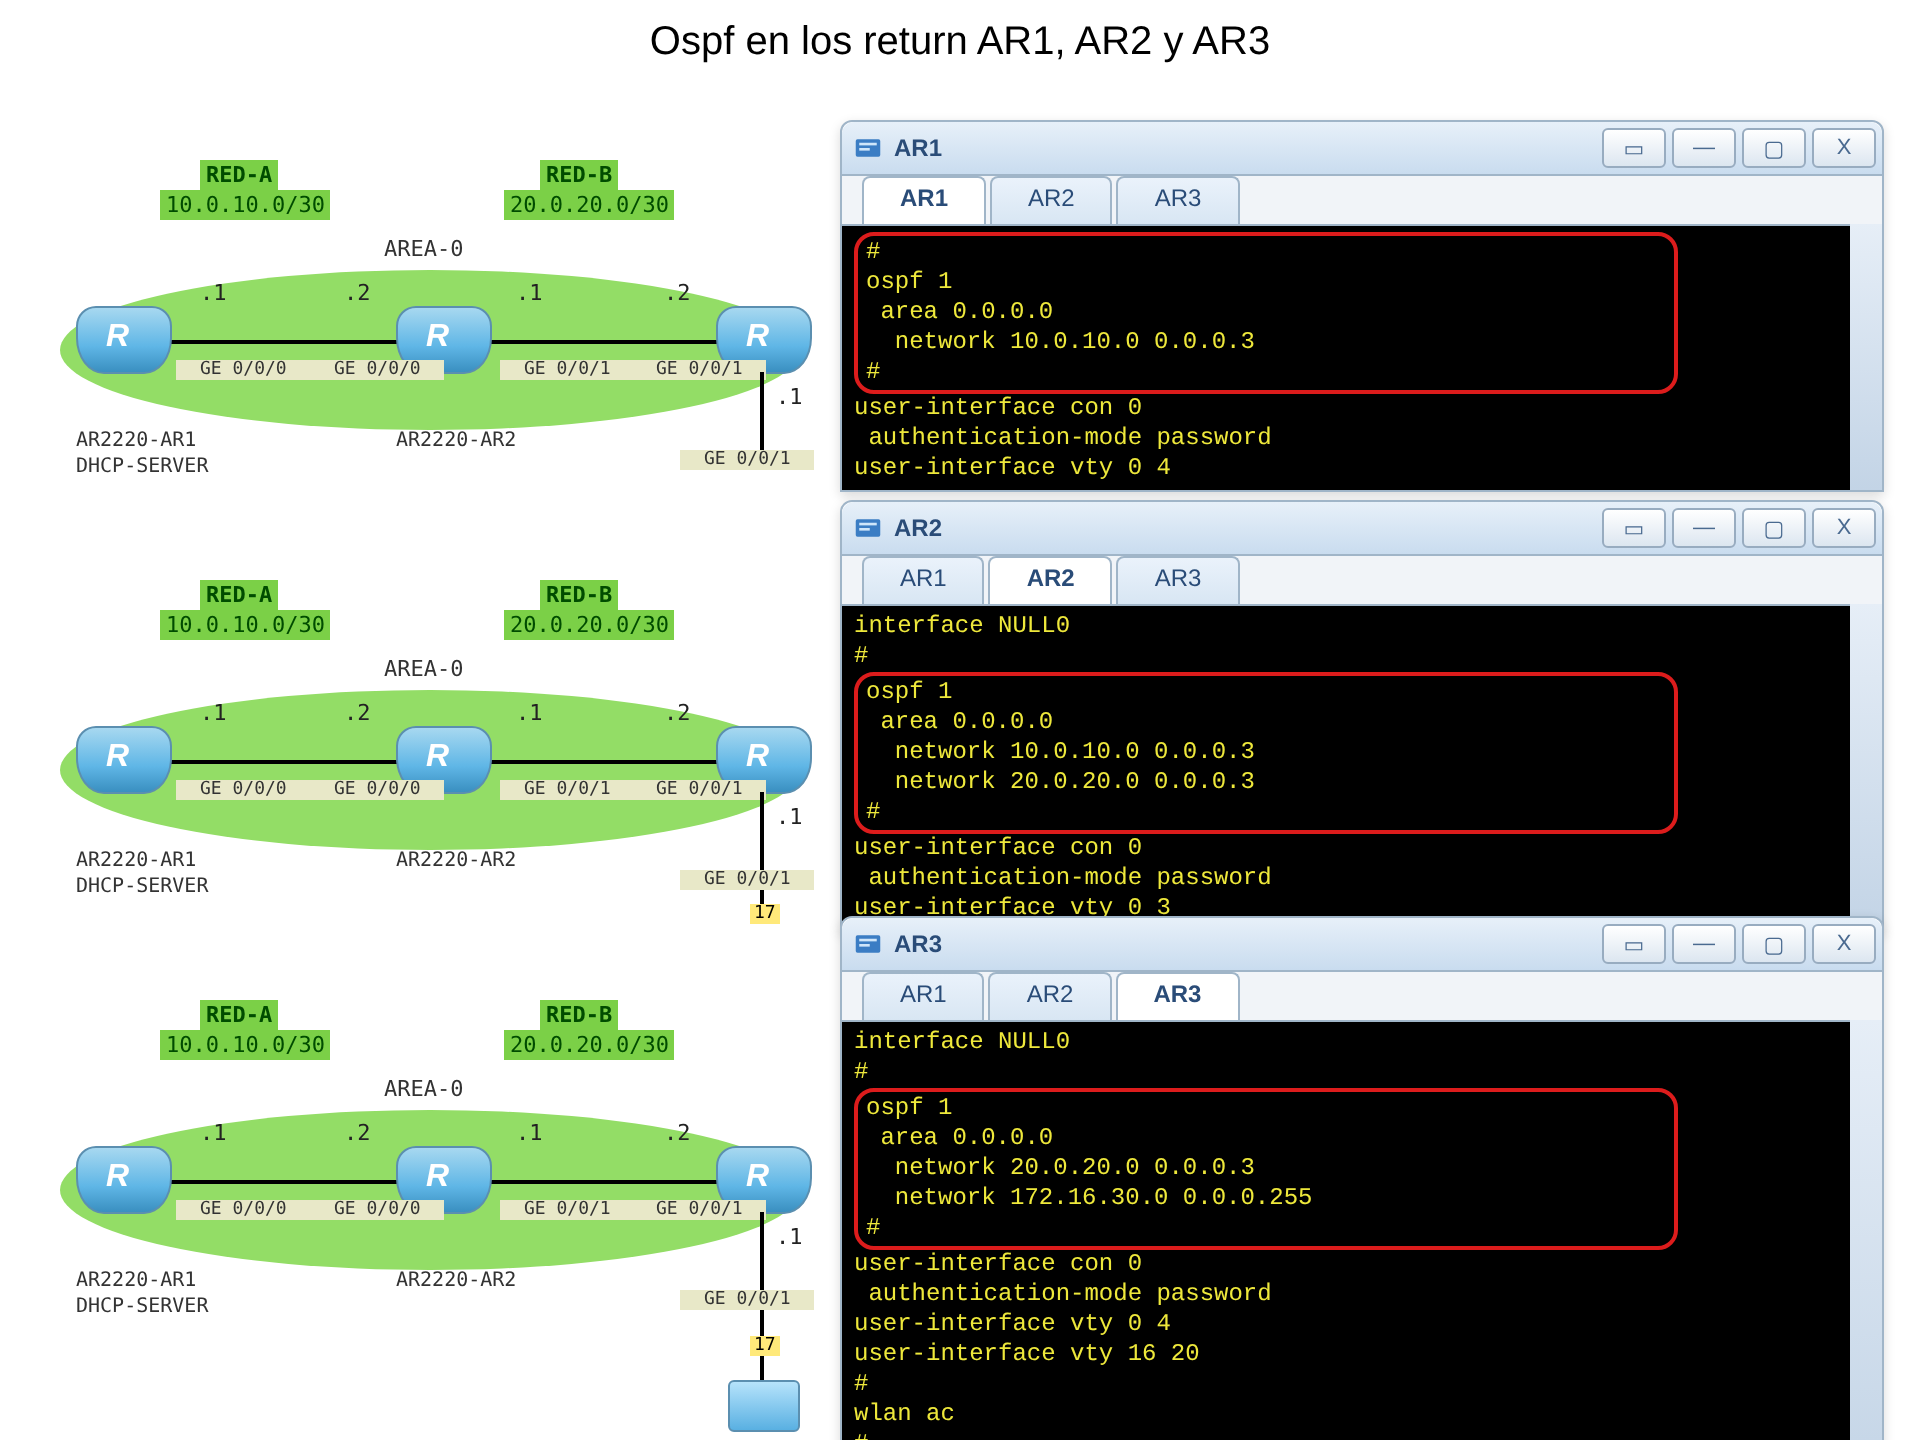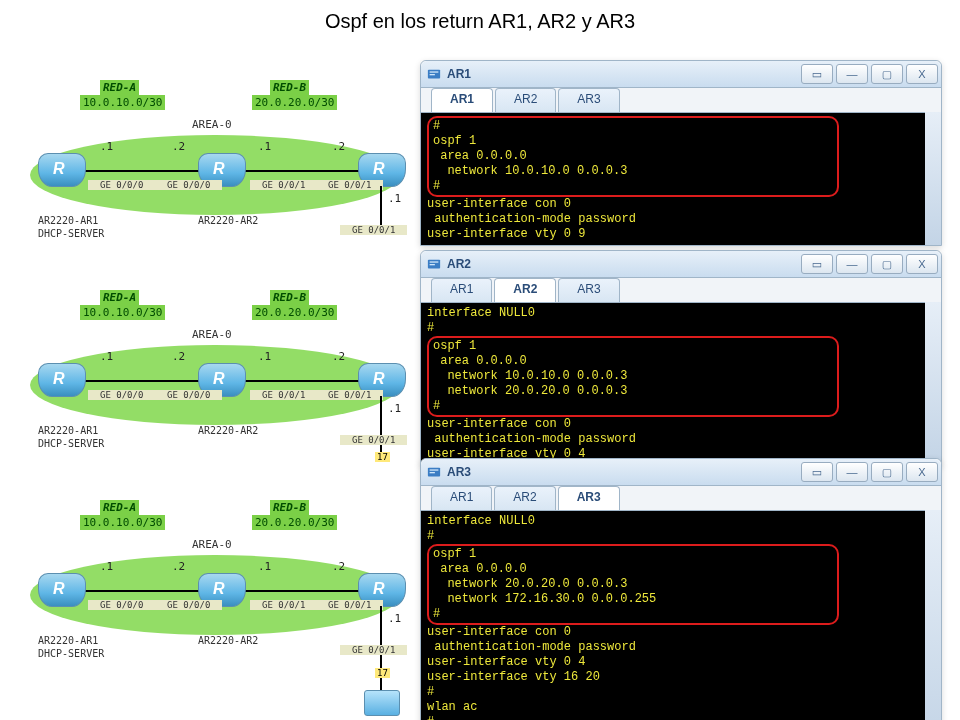--- a/index.html
+++ b/index.html
@@ -29,7 +29,7 @@
     position: absolute; background: #7bd047; color: #004c00; font-family: monospace;
     font-size: 11px; text-align: center; padding: 1px 3px;
   }
-  .red-title { font-weight: bold; font-style: italic; }
+  .red-title { font-weight: bold; }
   .area-label {
     position: absolute; font-family: monospace; font-size: 11px; color: #333;
   }

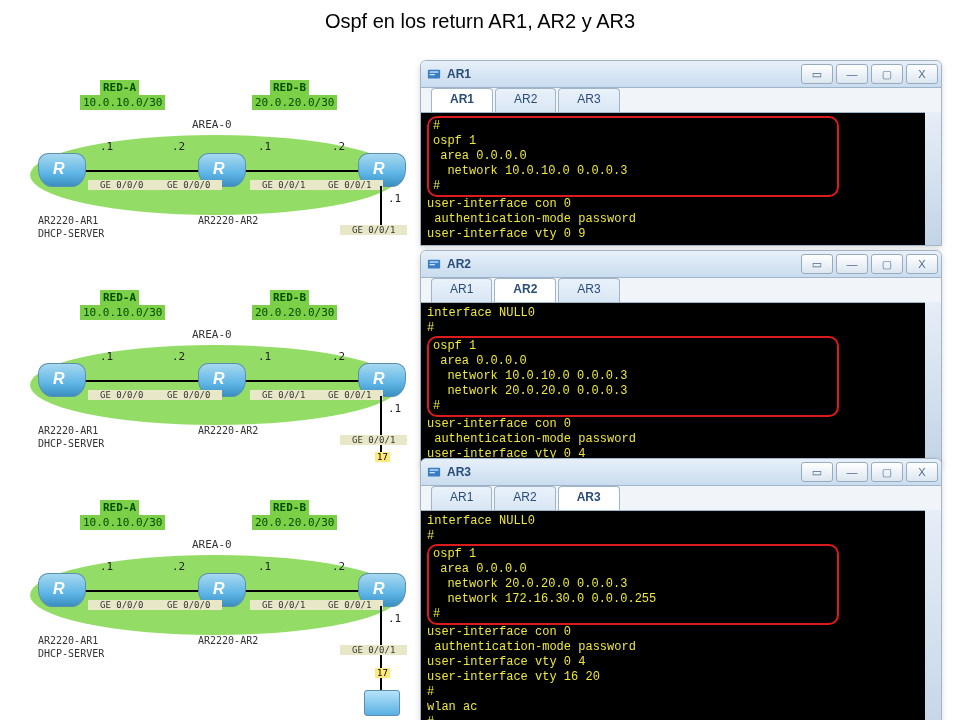--- a/index.html
+++ b/index.html
@@ -225,7 +225,7 @@
 #</div>
 <span class="nonhl">user-interface con 0
  authentication-mode password
-user-interface vty 0 9</span></div>
+user-interface vty 0 4</span></div>
   <div class="scrollbar"></div>
 </div>
 

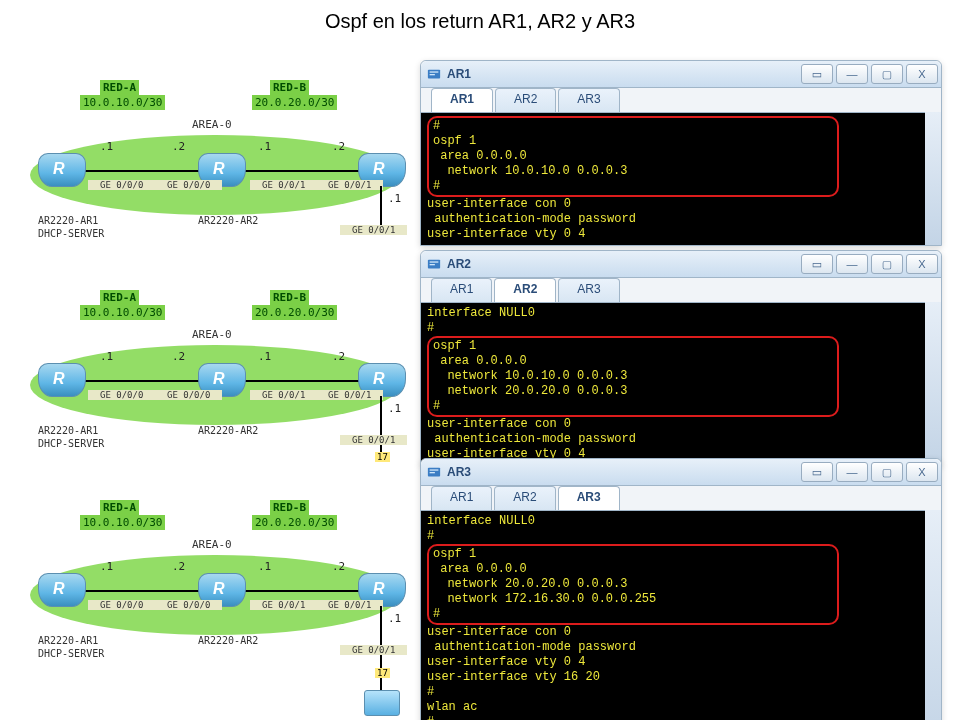--- a/index.html
+++ b/index.html
@@ -260,7 +260,7 @@
 #</div>
 <span class="nonhl">user-interface con 0
  authentication-mode password
-user-interface vty 0 4</span></div>
+user-interface vty 0 3</span></div>
   <div class="scrollbar"></div>
 </div>
 

